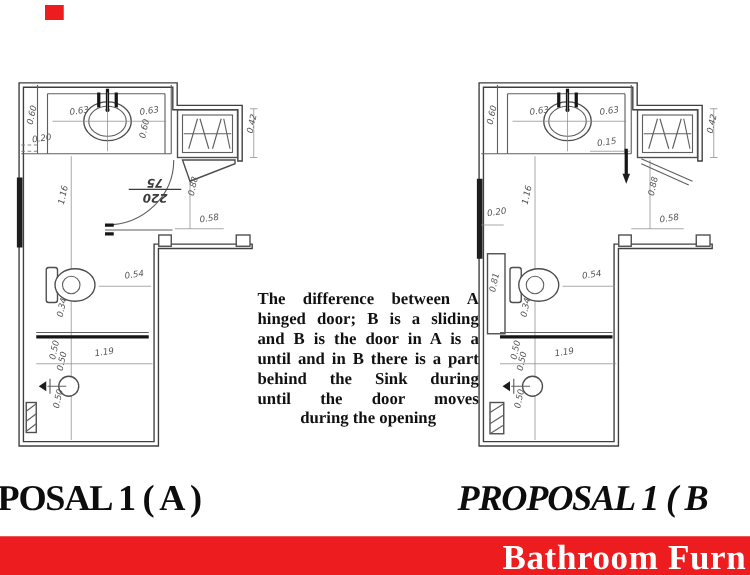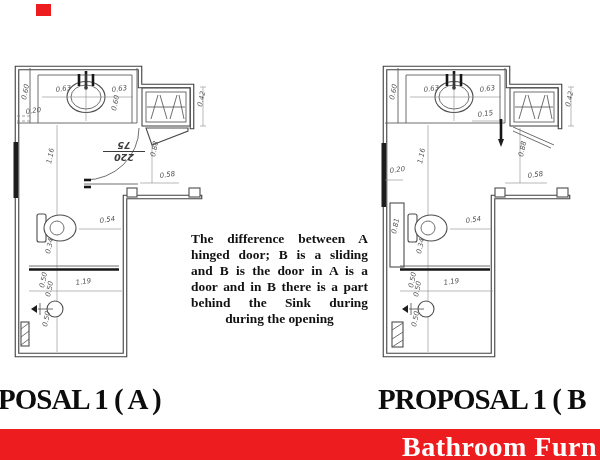--- a/index.html
+++ b/index.html
@@ -23,7 +23,7 @@
   #title-a{left:-2px;}
   #title-b{left:378px;}
   #description{
-    left:191px;top:231px;width:177px;color:#111;
+    left:206px;top:231px;width:177px;color:#111;
     font-weight:bold;font-size:13.4px;line-height:15.9px;
   }
   #description .dline{text-align:justify;text-align-last:justify;}

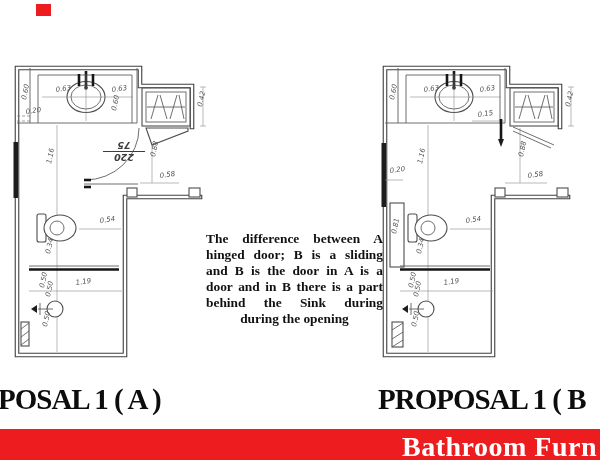--- a/index.html
+++ b/index.html
@@ -257,7 +257,7 @@
     <div class="dline">The difference between A</div>
     <div class="dline">hinged door; B is a sliding</div>
     <div class="dline">and B is the door in A is a</div>
-    <div class="dline">door and in B there is a part</div>
+    <div class="dline">until and in B there is a part</div>
     <div class="dline">behind the Sink during</div>
     <div class="dline center">during the opening</div>
   </div>

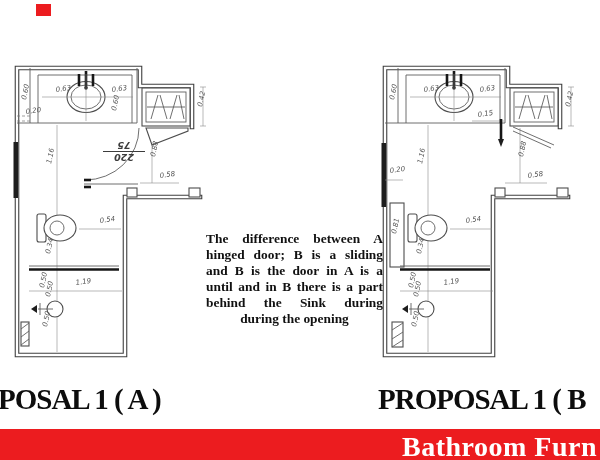--- a/index.html
+++ b/index.html
@@ -259,6 +259,7 @@
     <div class="dline">and B is the door in A is a</div>
     <div class="dline">until and in B there is a part</div>
     <div class="dline">behind the Sink during</div>
+    <div class="dline">until the door moves</div>
     <div class="dline center">during the opening</div>
   </div>
 

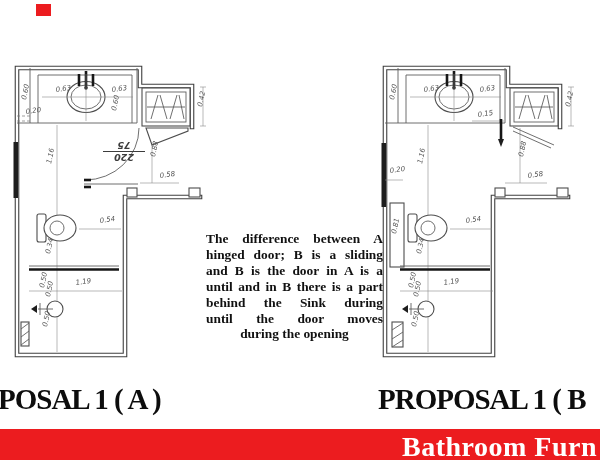--- a/index.html
+++ b/index.html
@@ -21,7 +21,7 @@
     letter-spacing:-1px;
   }
   #title-a{left:-2px;}
-  #title-b{left:378px;}
+  #title-b{left:366px;font-style:italic;}
   #description{
     left:206px;top:231px;width:177px;color:#111;
     font-weight:bold;font-size:13.4px;line-height:15.9px;

